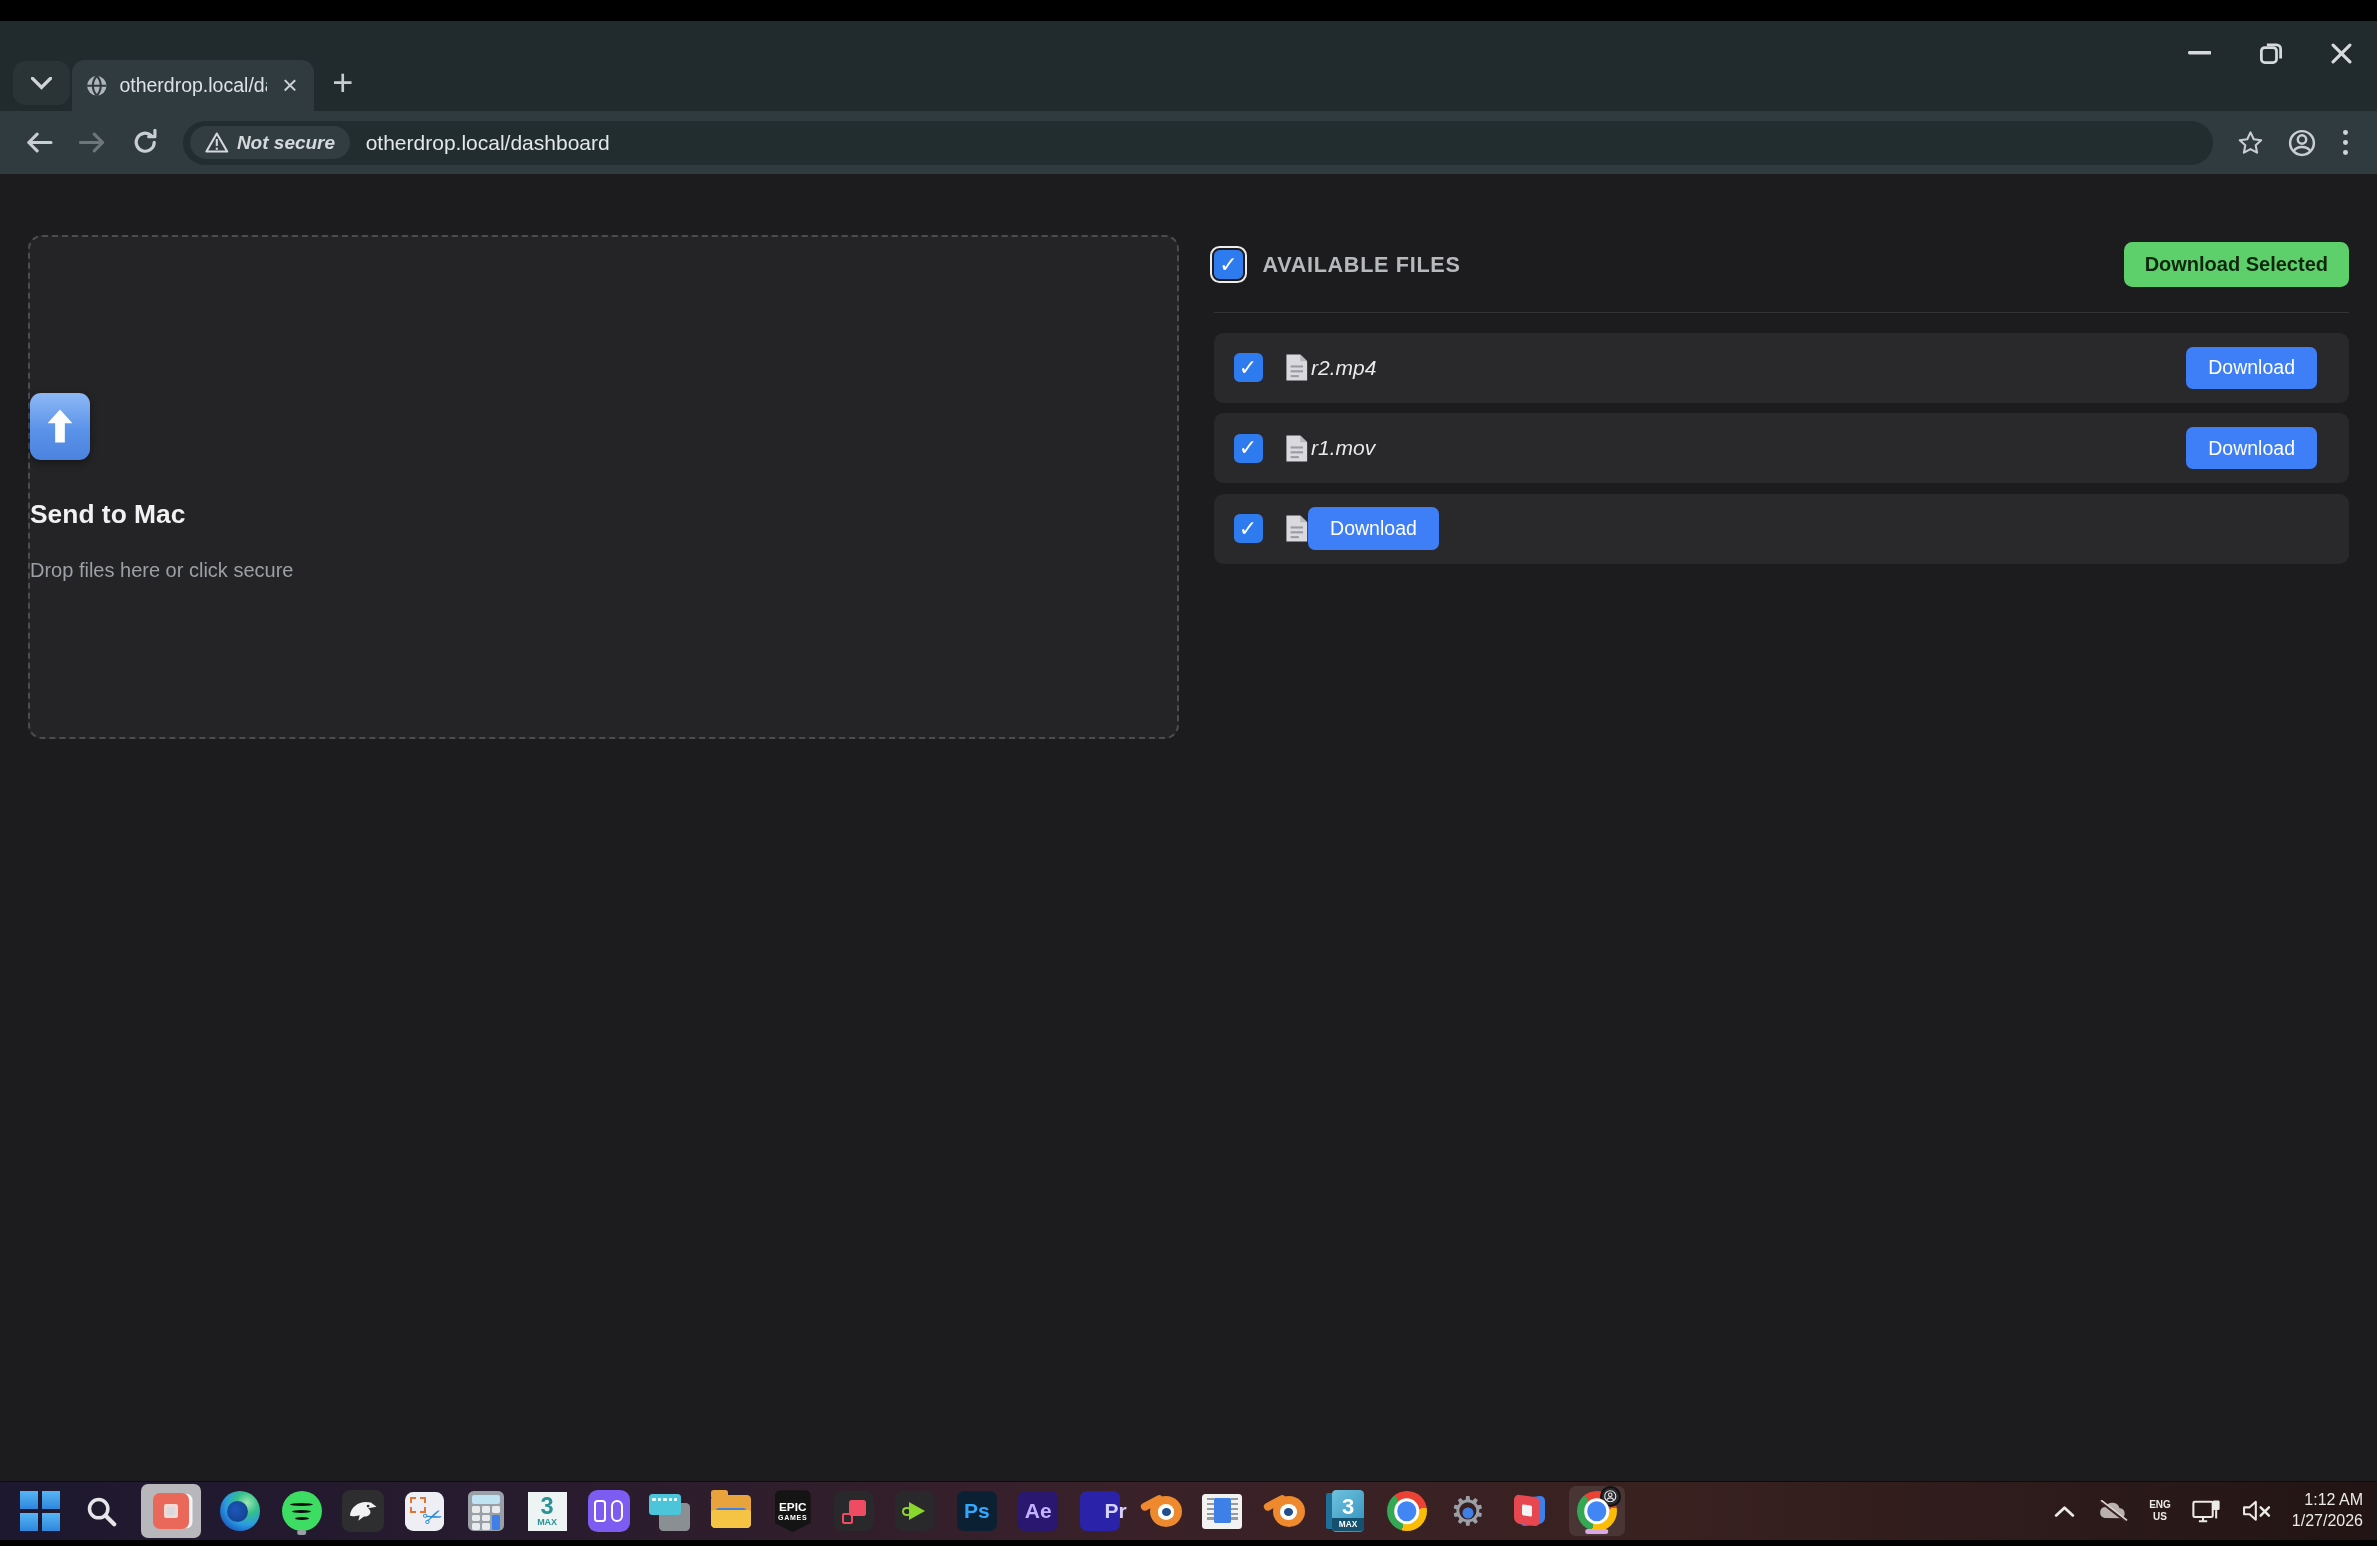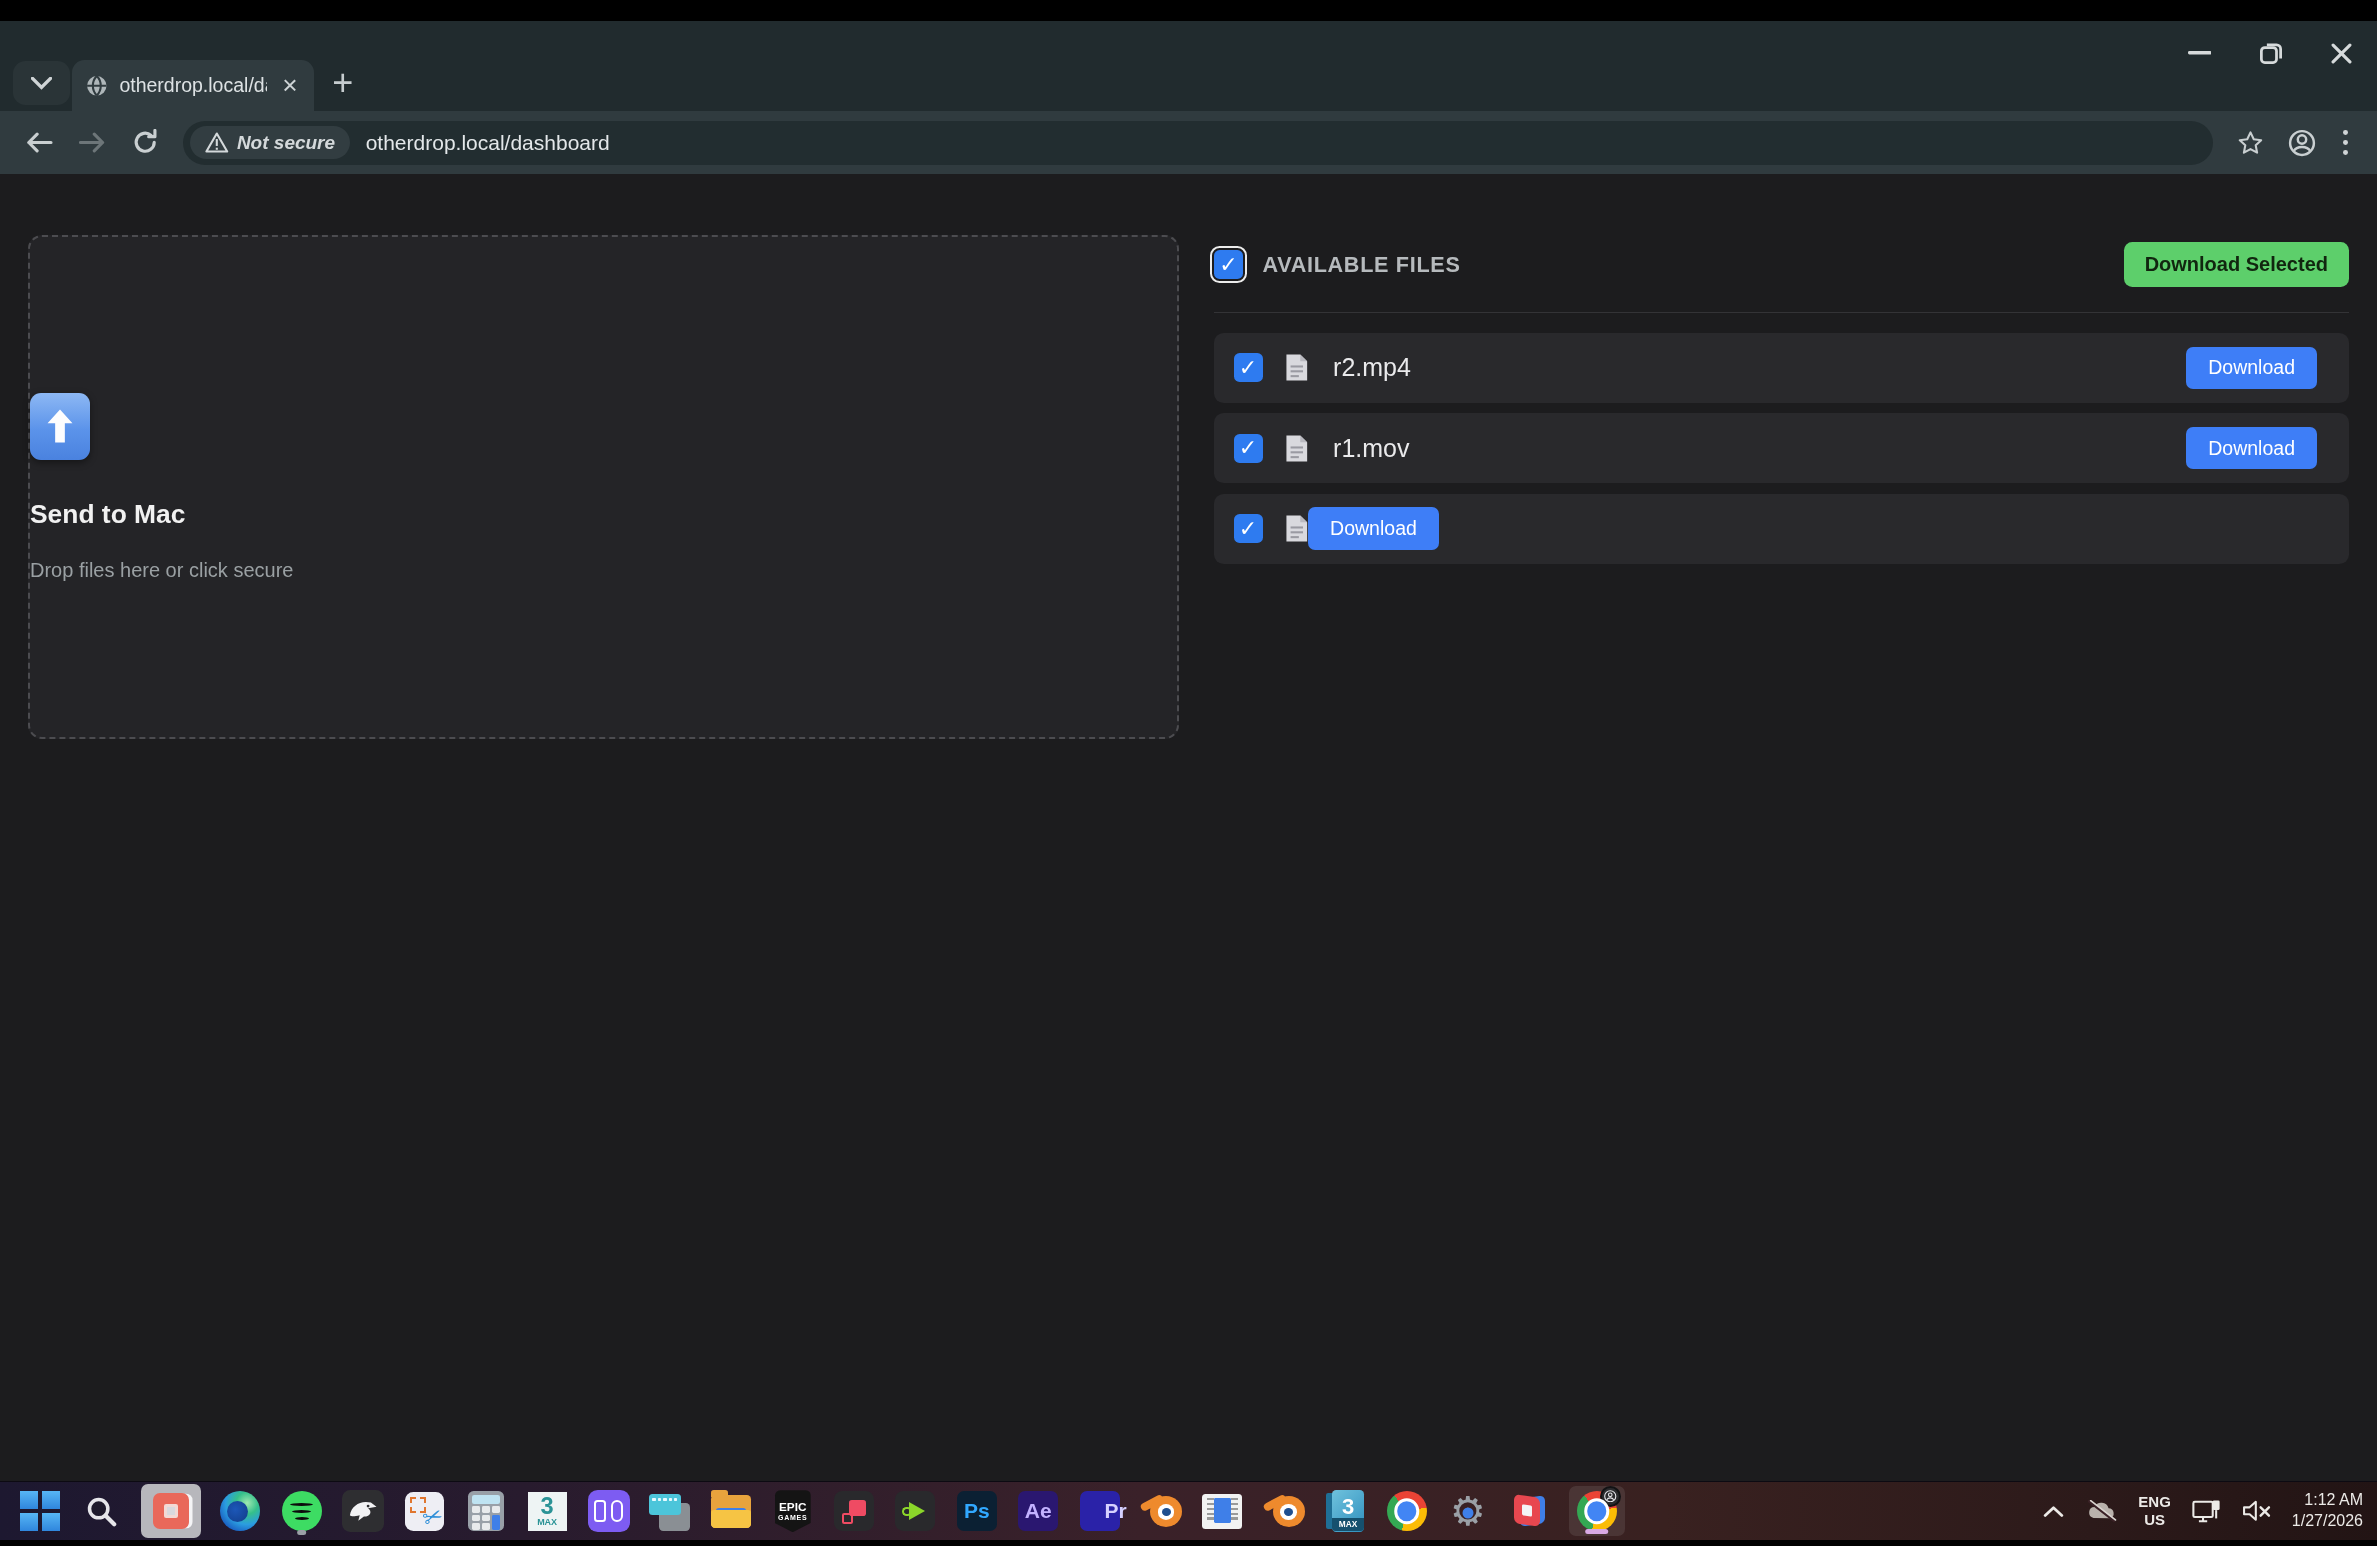--- a/index.html
+++ b/index.html
@@ -60,7 +60,7 @@
   .file-row { height:70px; background:#29292c; border-radius:9.7px; display:flex; align-items:center;
     padding:0 32px 0 19.5px; margin-bottom:10.4px; }
   .doc-ico { margin-left:22px; }
-  .file-name { color:#eaeaec; font-size:25px; margin-left:25px; flex:1; }
+  .file-name { color:#eaeaec; font-size:21px; margin-left:3px; flex:1;font-style:italic; }
   .dl-btn { background:#3e7ef7; color:#fff; font-size:19.5px; padding:9.7px 22px; border-radius:7px; }
 
   

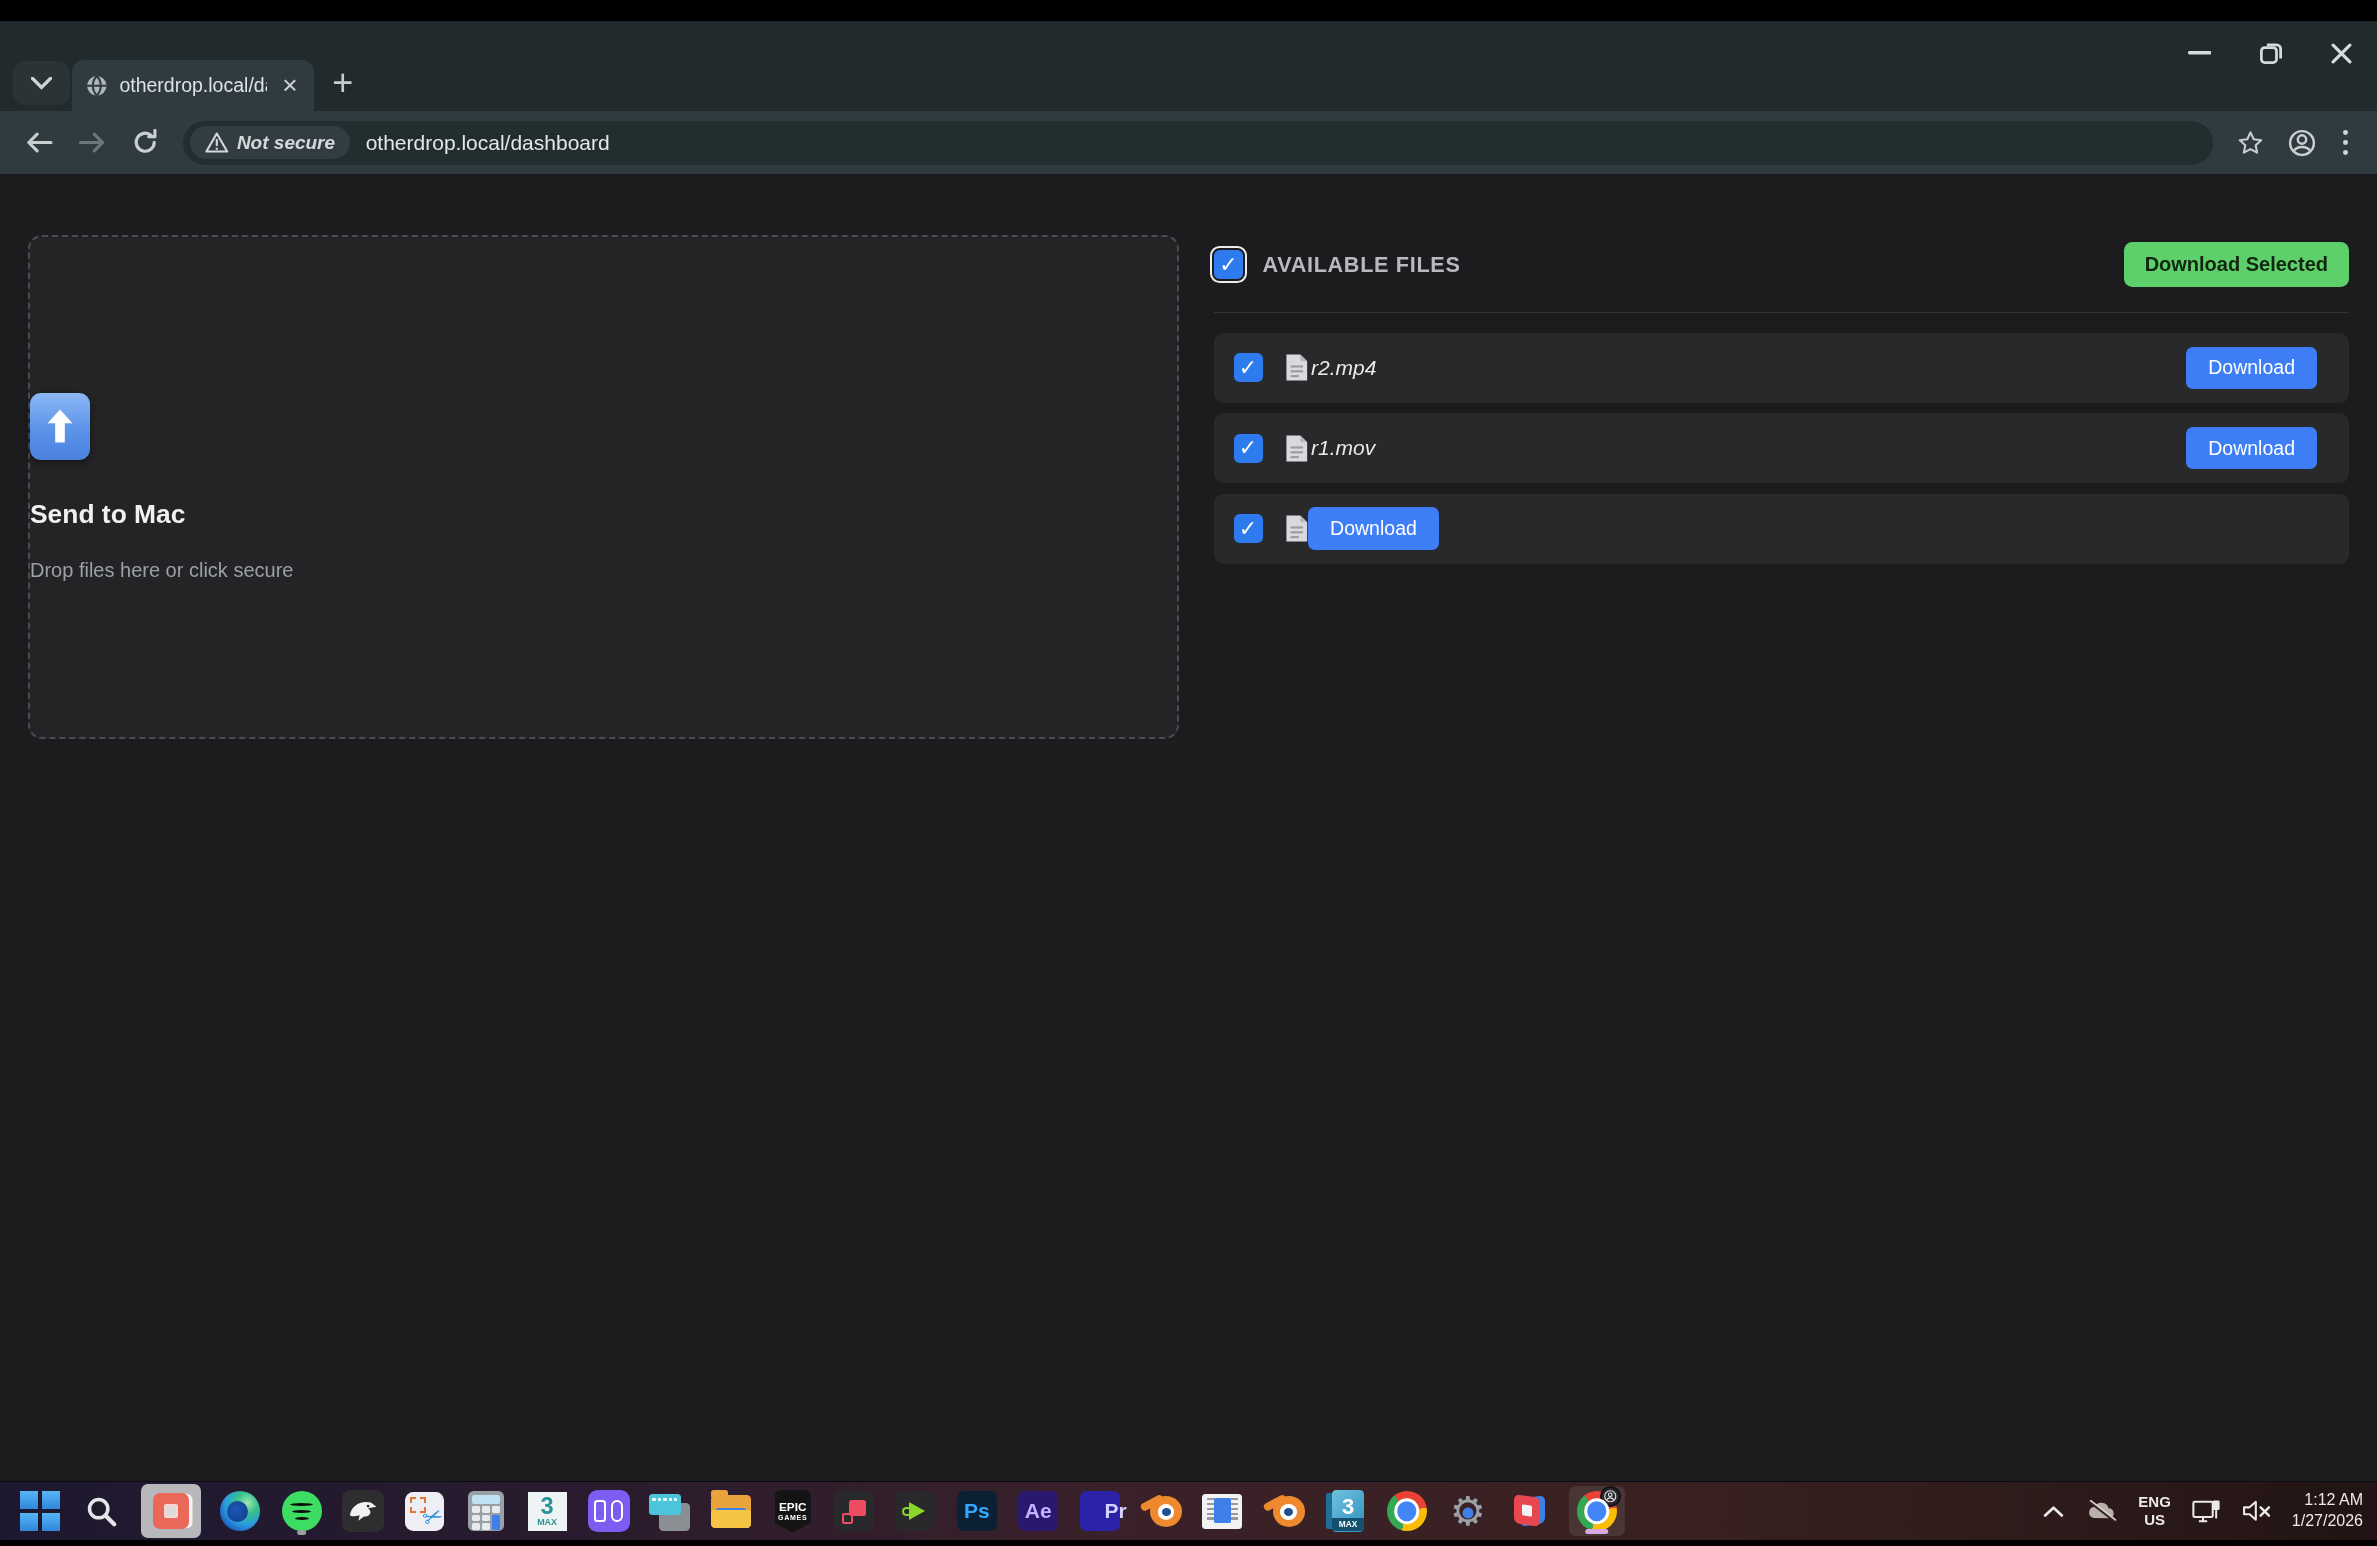--- a/index.html
+++ b/index.html
@@ -162,7 +162,7 @@
 
   
   .tray { position:absolute; right:14px; top:0; bottom:5.6px; display:flex; align-items:center; gap:21px; }
-  .lang { color:#eceae7; font-size:15px; font-weight:700; text-align:center; line-height:1.2; }
+  .lang { color:#eceae7; font-size:10px; font-weight:700; text-align:center; line-height:1.2; }
   .clock { color:#eceae7; font-size:16px; text-align:right; line-height:1.3; }
   .bottom-strip { height:5.6px; background:#000; position:absolute; left:0; right:0; bottom:0; }
 

